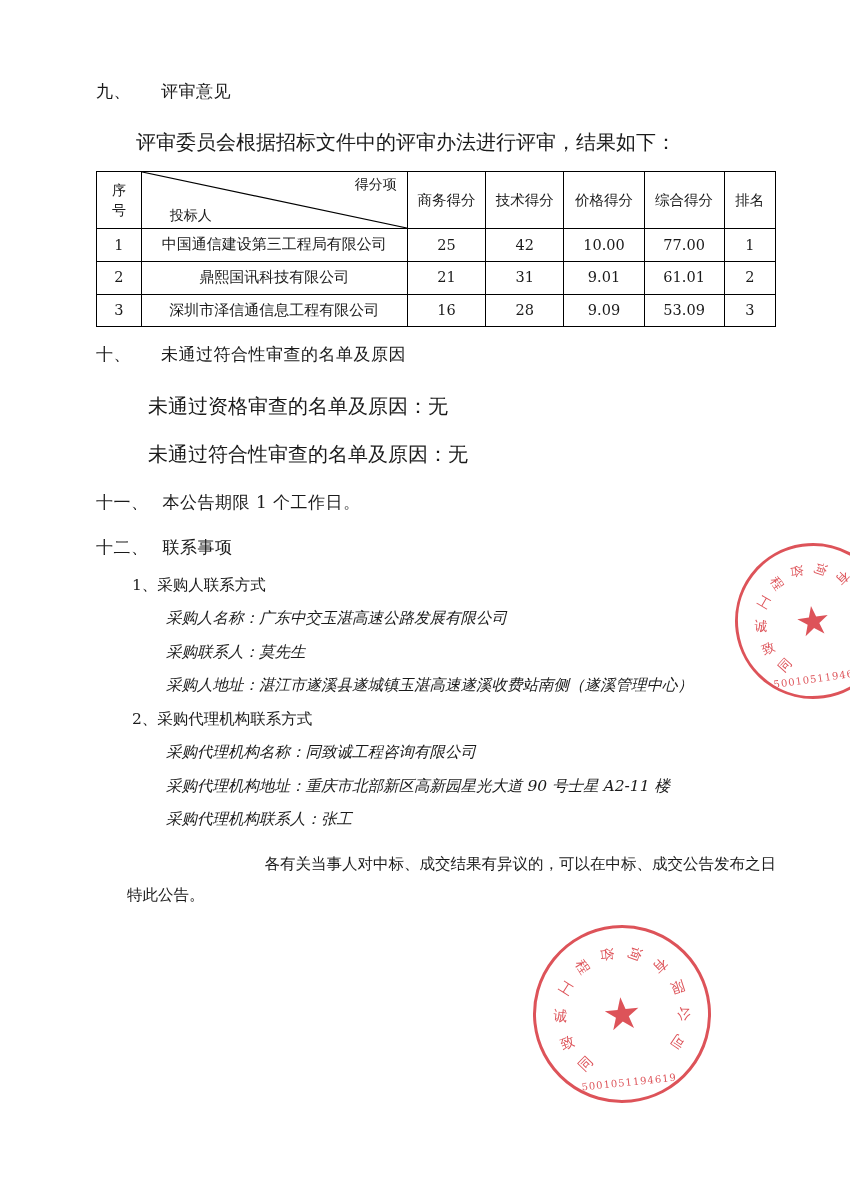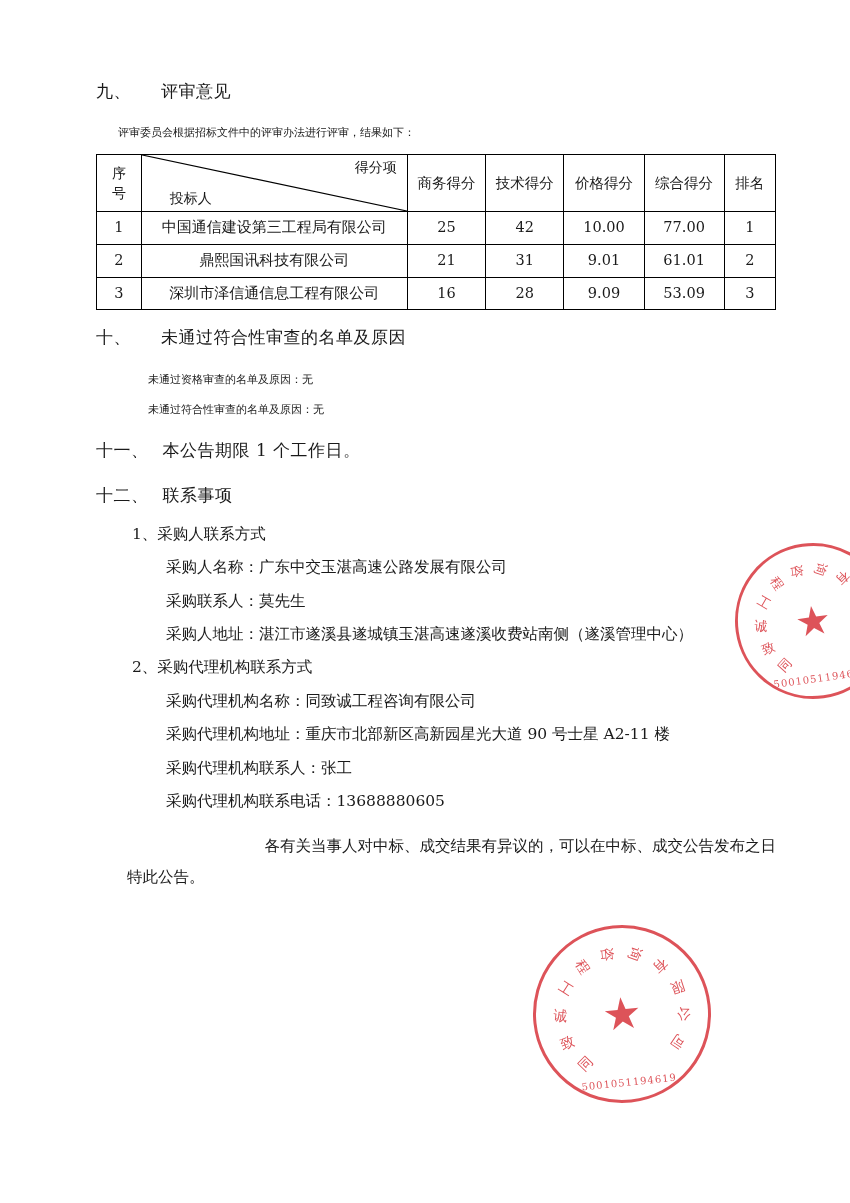--- a/index.html
+++ b/index.html
@@ -46,7 +46,7 @@
     width: 14px;
   }
   .para {
-    font-size: 11px;
+    font-size: 20px;
     line-height: 1.9;
     margin: 0 0 10px 0;
   }

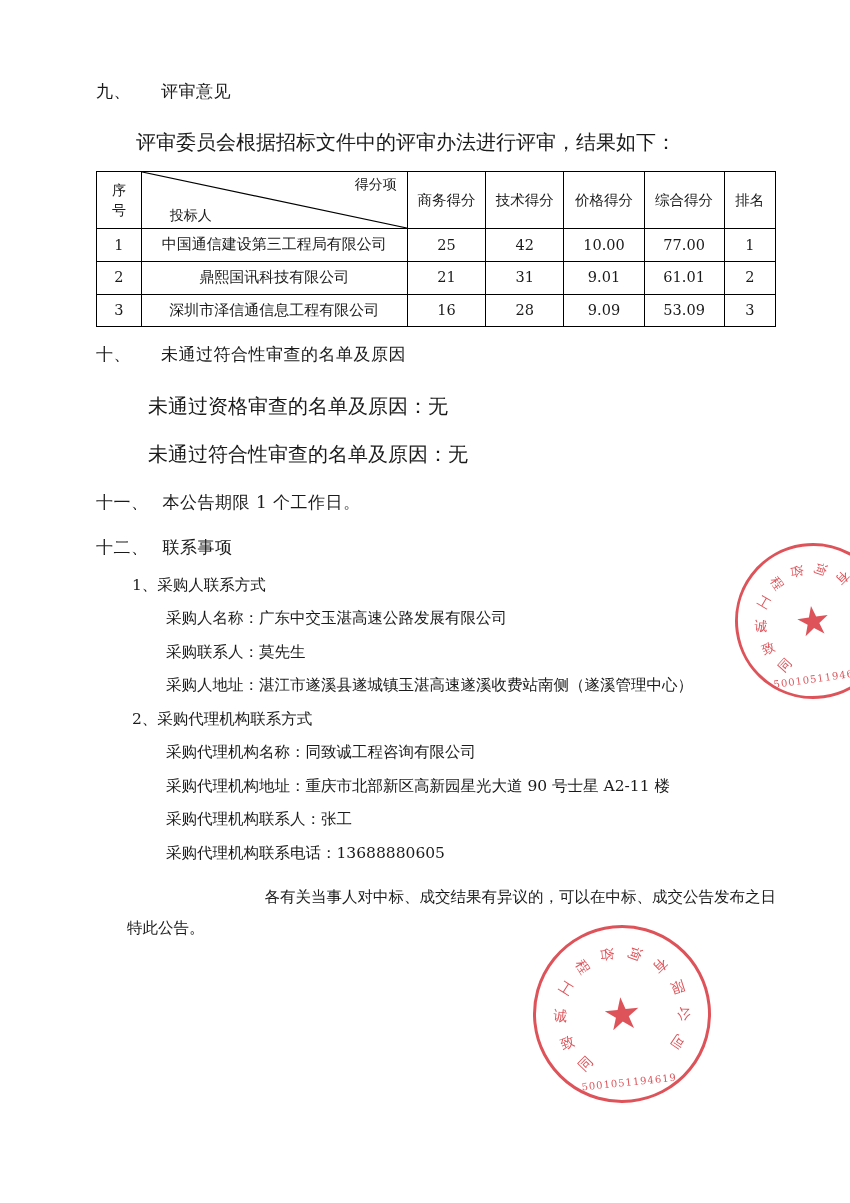--- a/index.html
+++ b/index.html
@@ -52,7 +52,7 @@
   }
   .indent1 { text-indent: 2em; }
   .indent-px-52 { padding-left: 52px; }
-  .indent-px-70 { padding-left: 70px; }
+  .indent-px-70 { padding-left: 70px; font-style: italic; }
   .indent-px-36 { padding-left: 36px; }
 
   table.score {

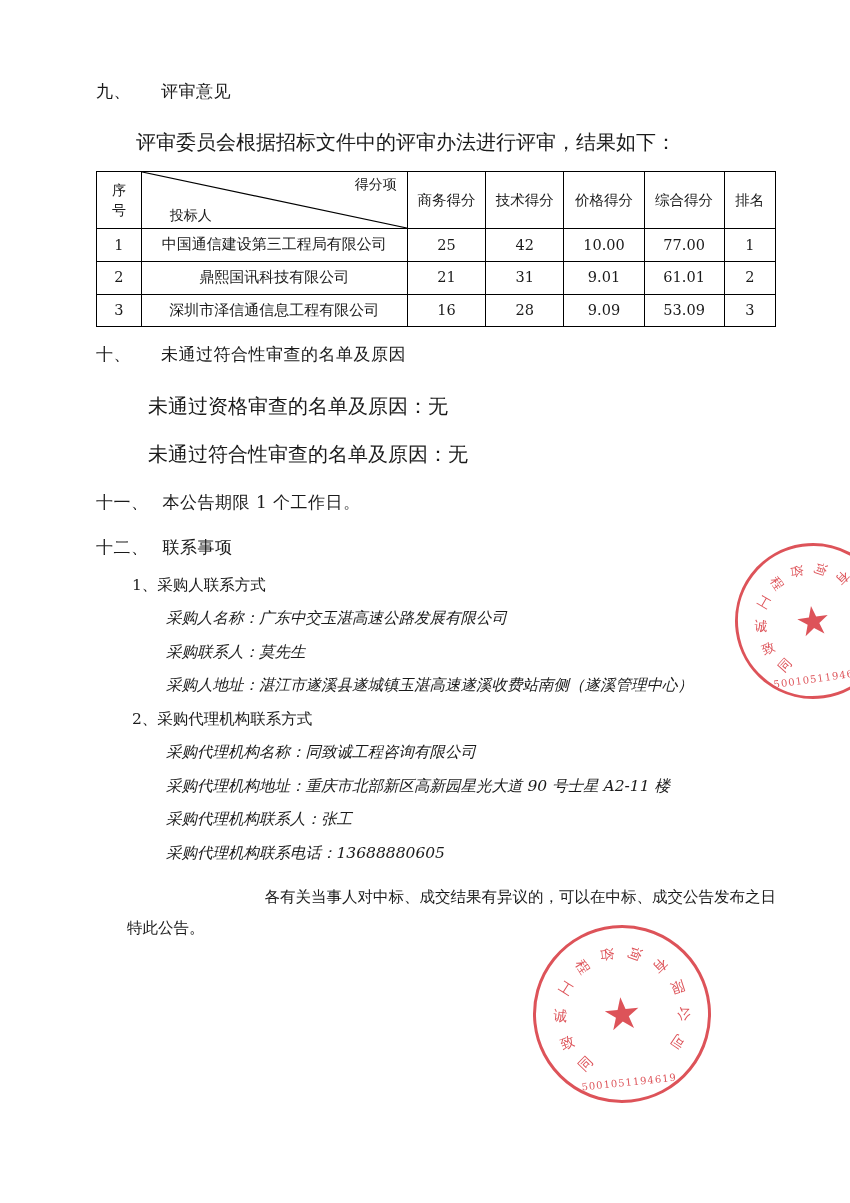--- a/index.html
+++ b/index.html
@@ -284,9 +284,6 @@
     <div class="sub-item indent-px-70">
       <span>采购代理机构联系人：</span><span>张工</span>
     </div>
-    <div class="sub-item indent-px-70">
-      <span>采购代理机构联系电话：</span><span>13688880605</span>
-    </div>
 
     <div class="closing">
       <div style="text-indent:3.2em;text-align:right;">各有关当事人对中标、成交结果有异议的，可以在中标、成交公告发布之日</div>

